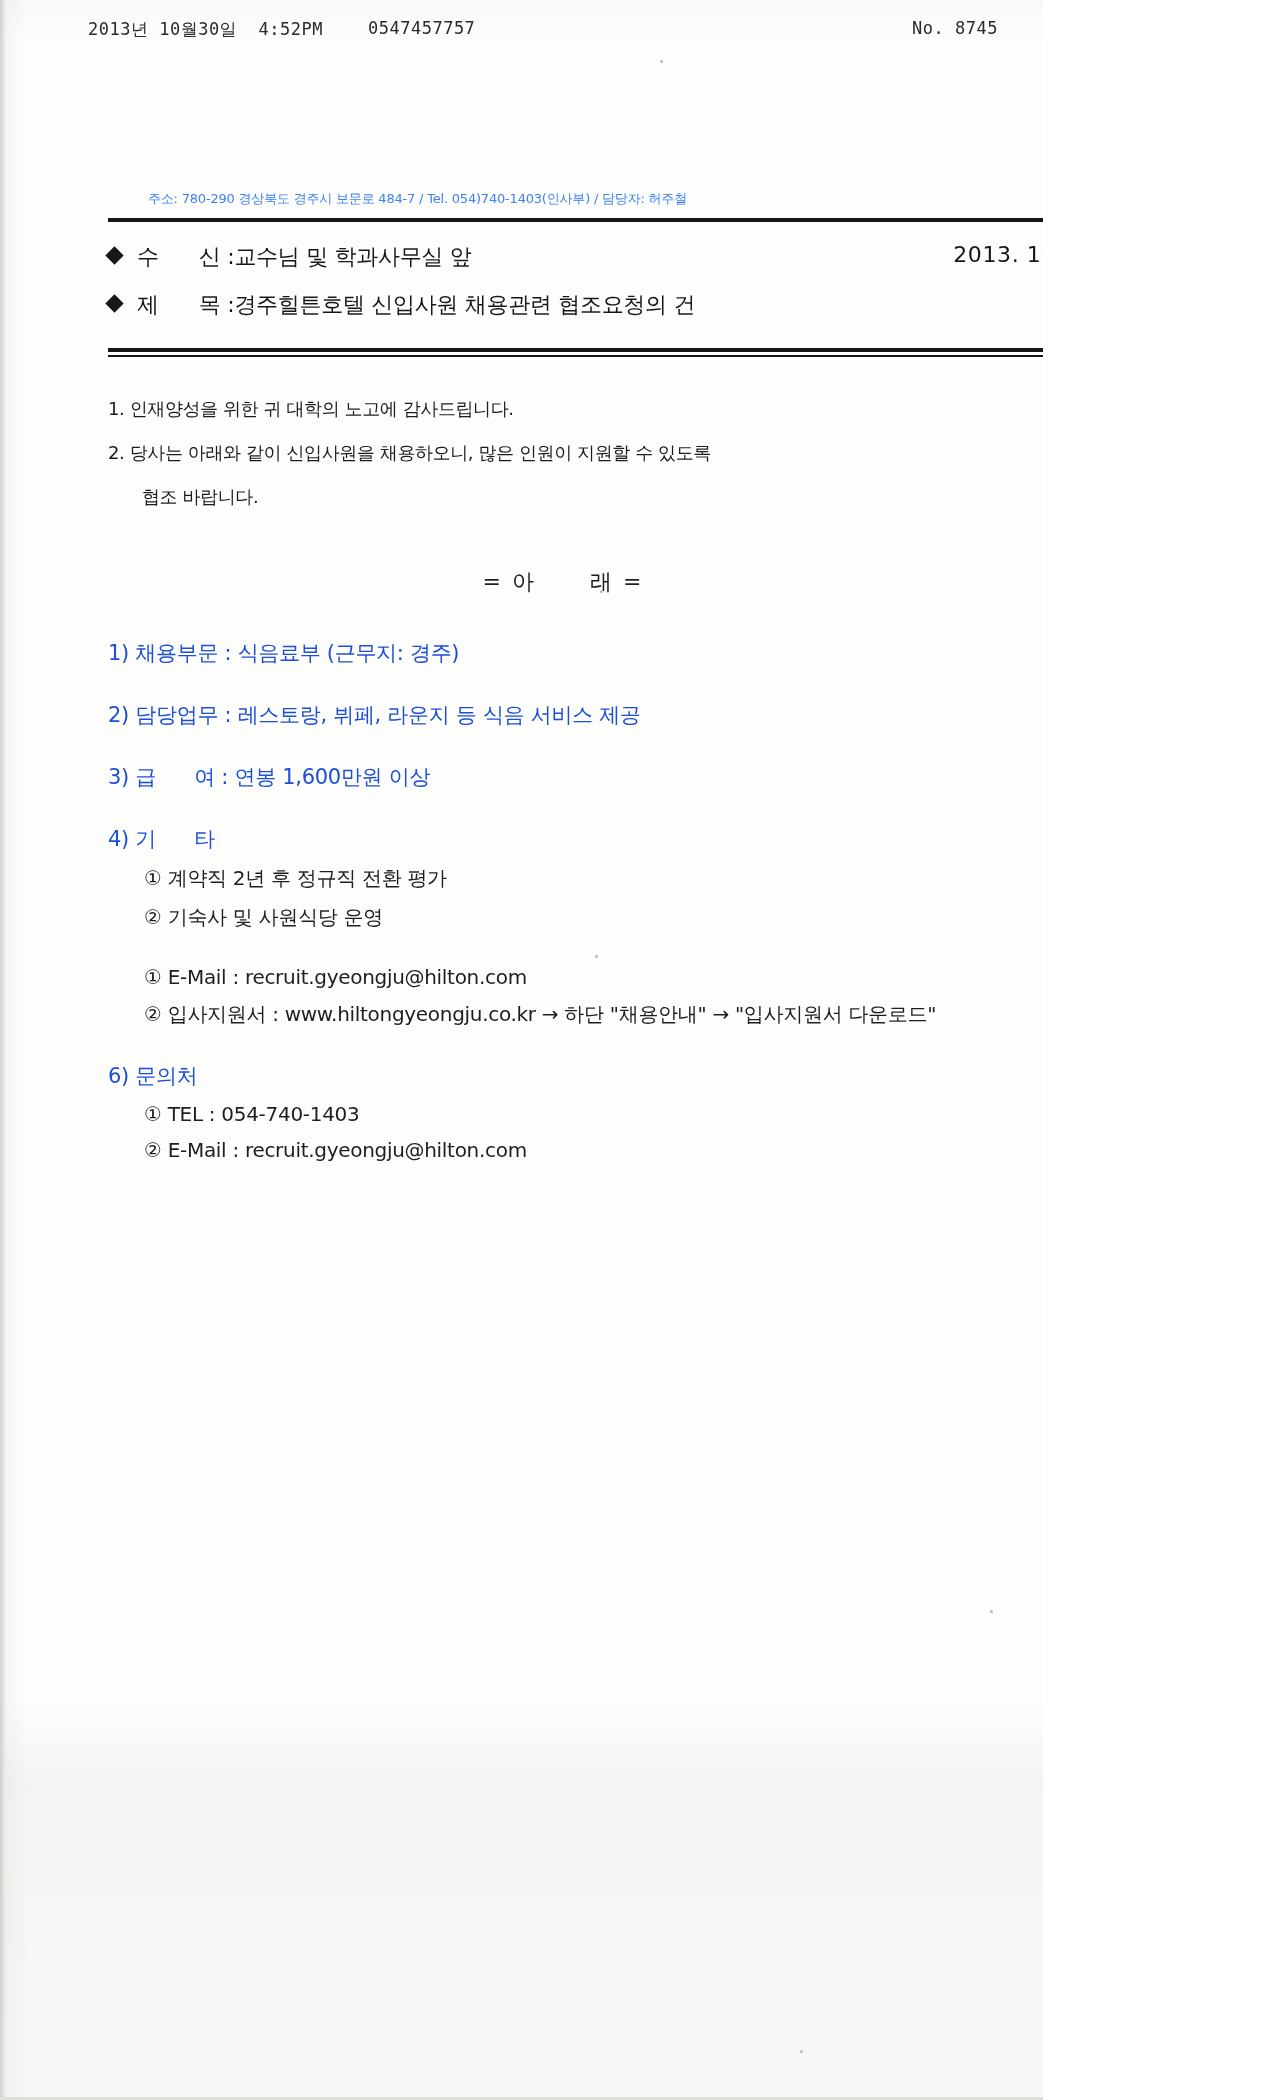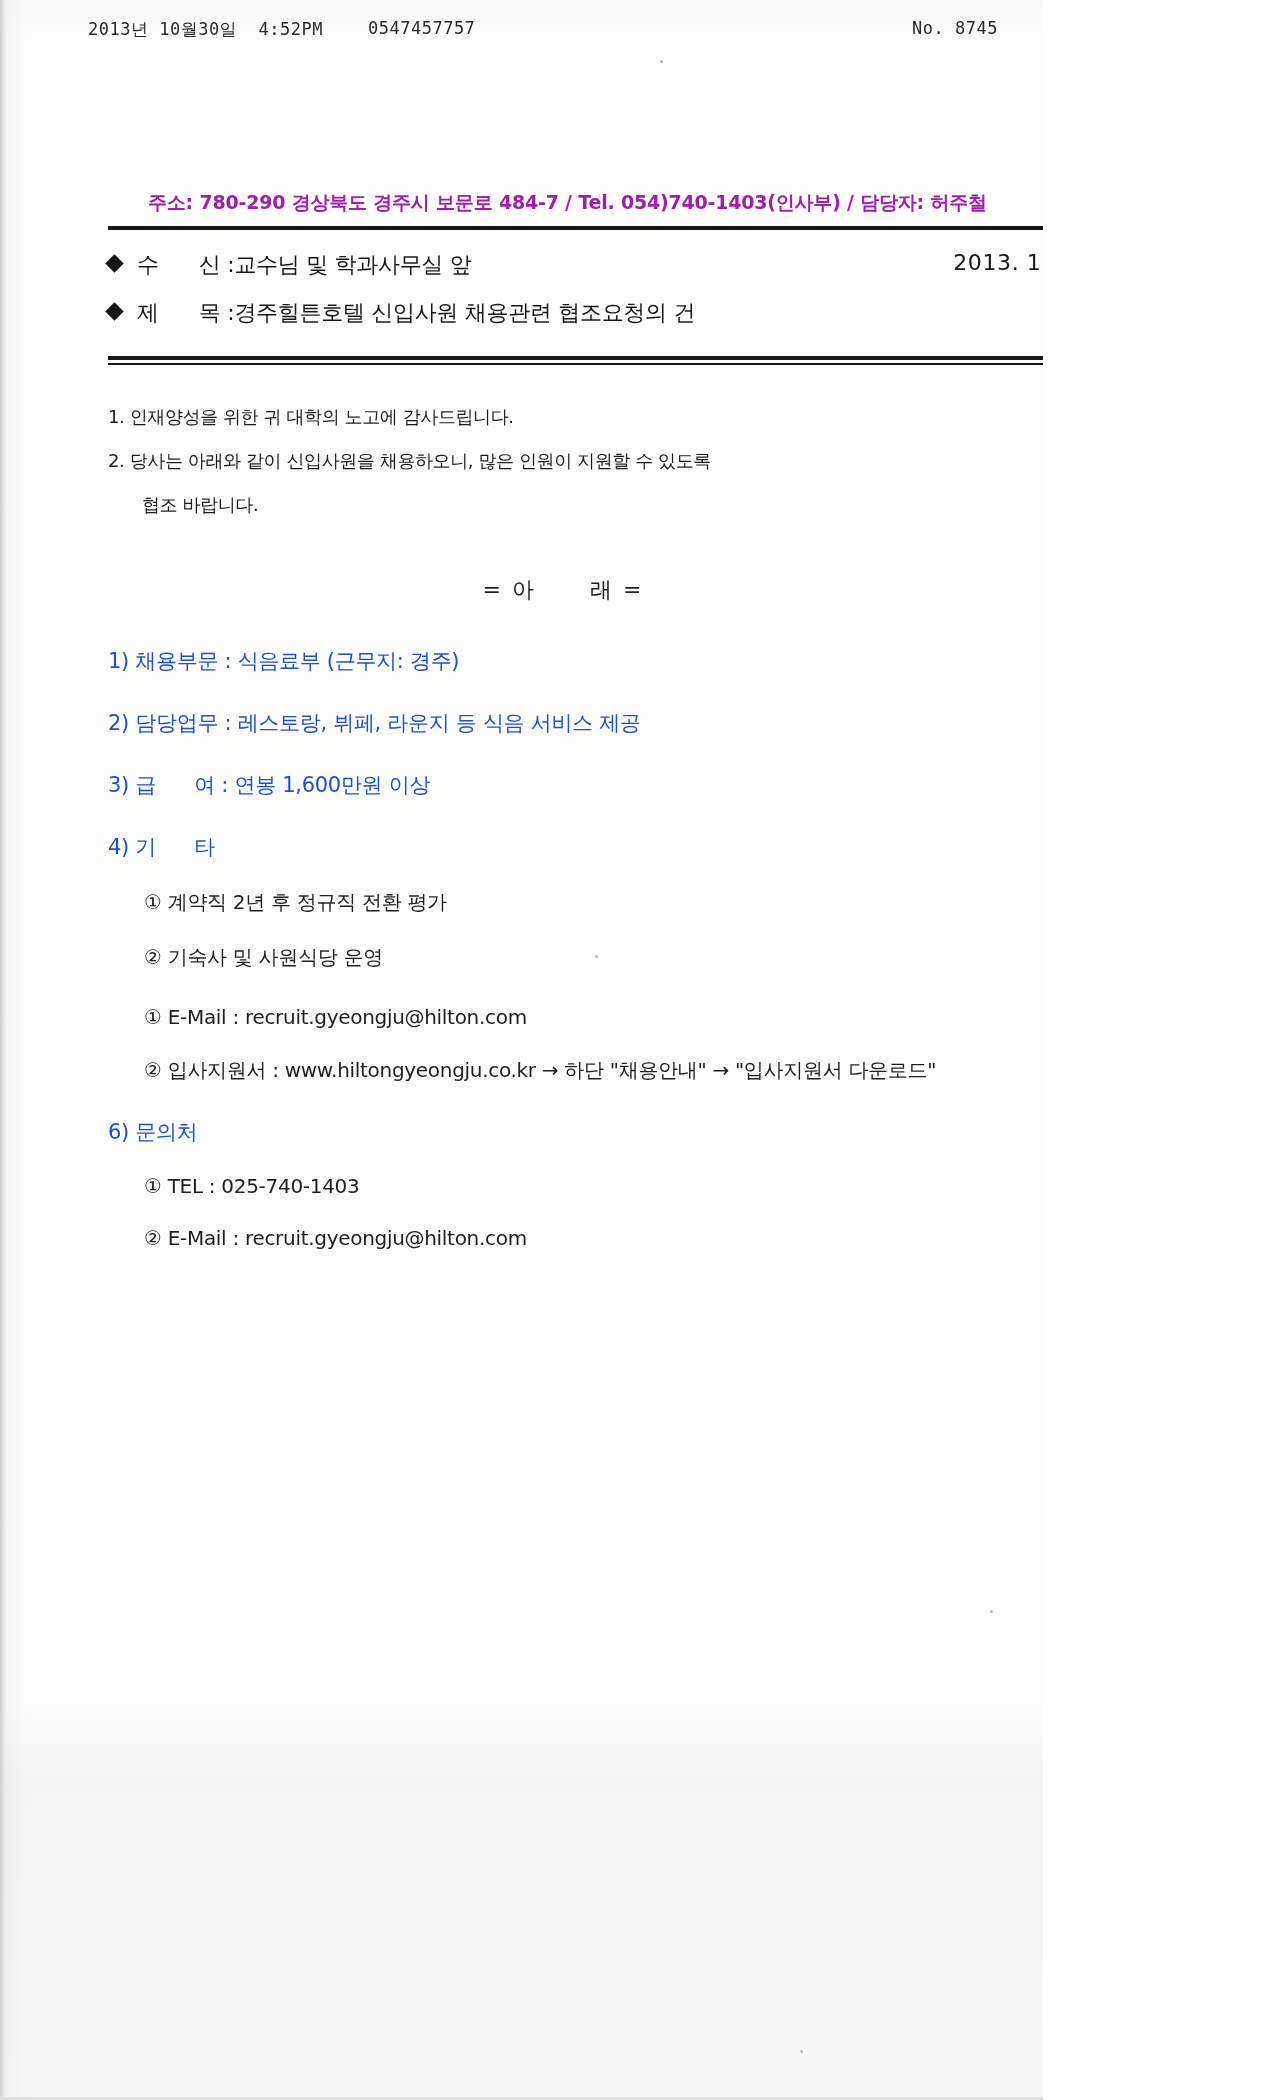--- a/index.html
+++ b/index.html
@@ -90,10 +90,10 @@
   }
 
   .addr-line {
-    font-size: 19px;
-    font-weight: 700;
+    font-size: 13px;
+    font-weight: 400;
     letter-spacing: -0.2px;
-    color: #a21caf;
+    color: #3b82f6;
     margin-left: 40px;
     white-space: pre;
   }

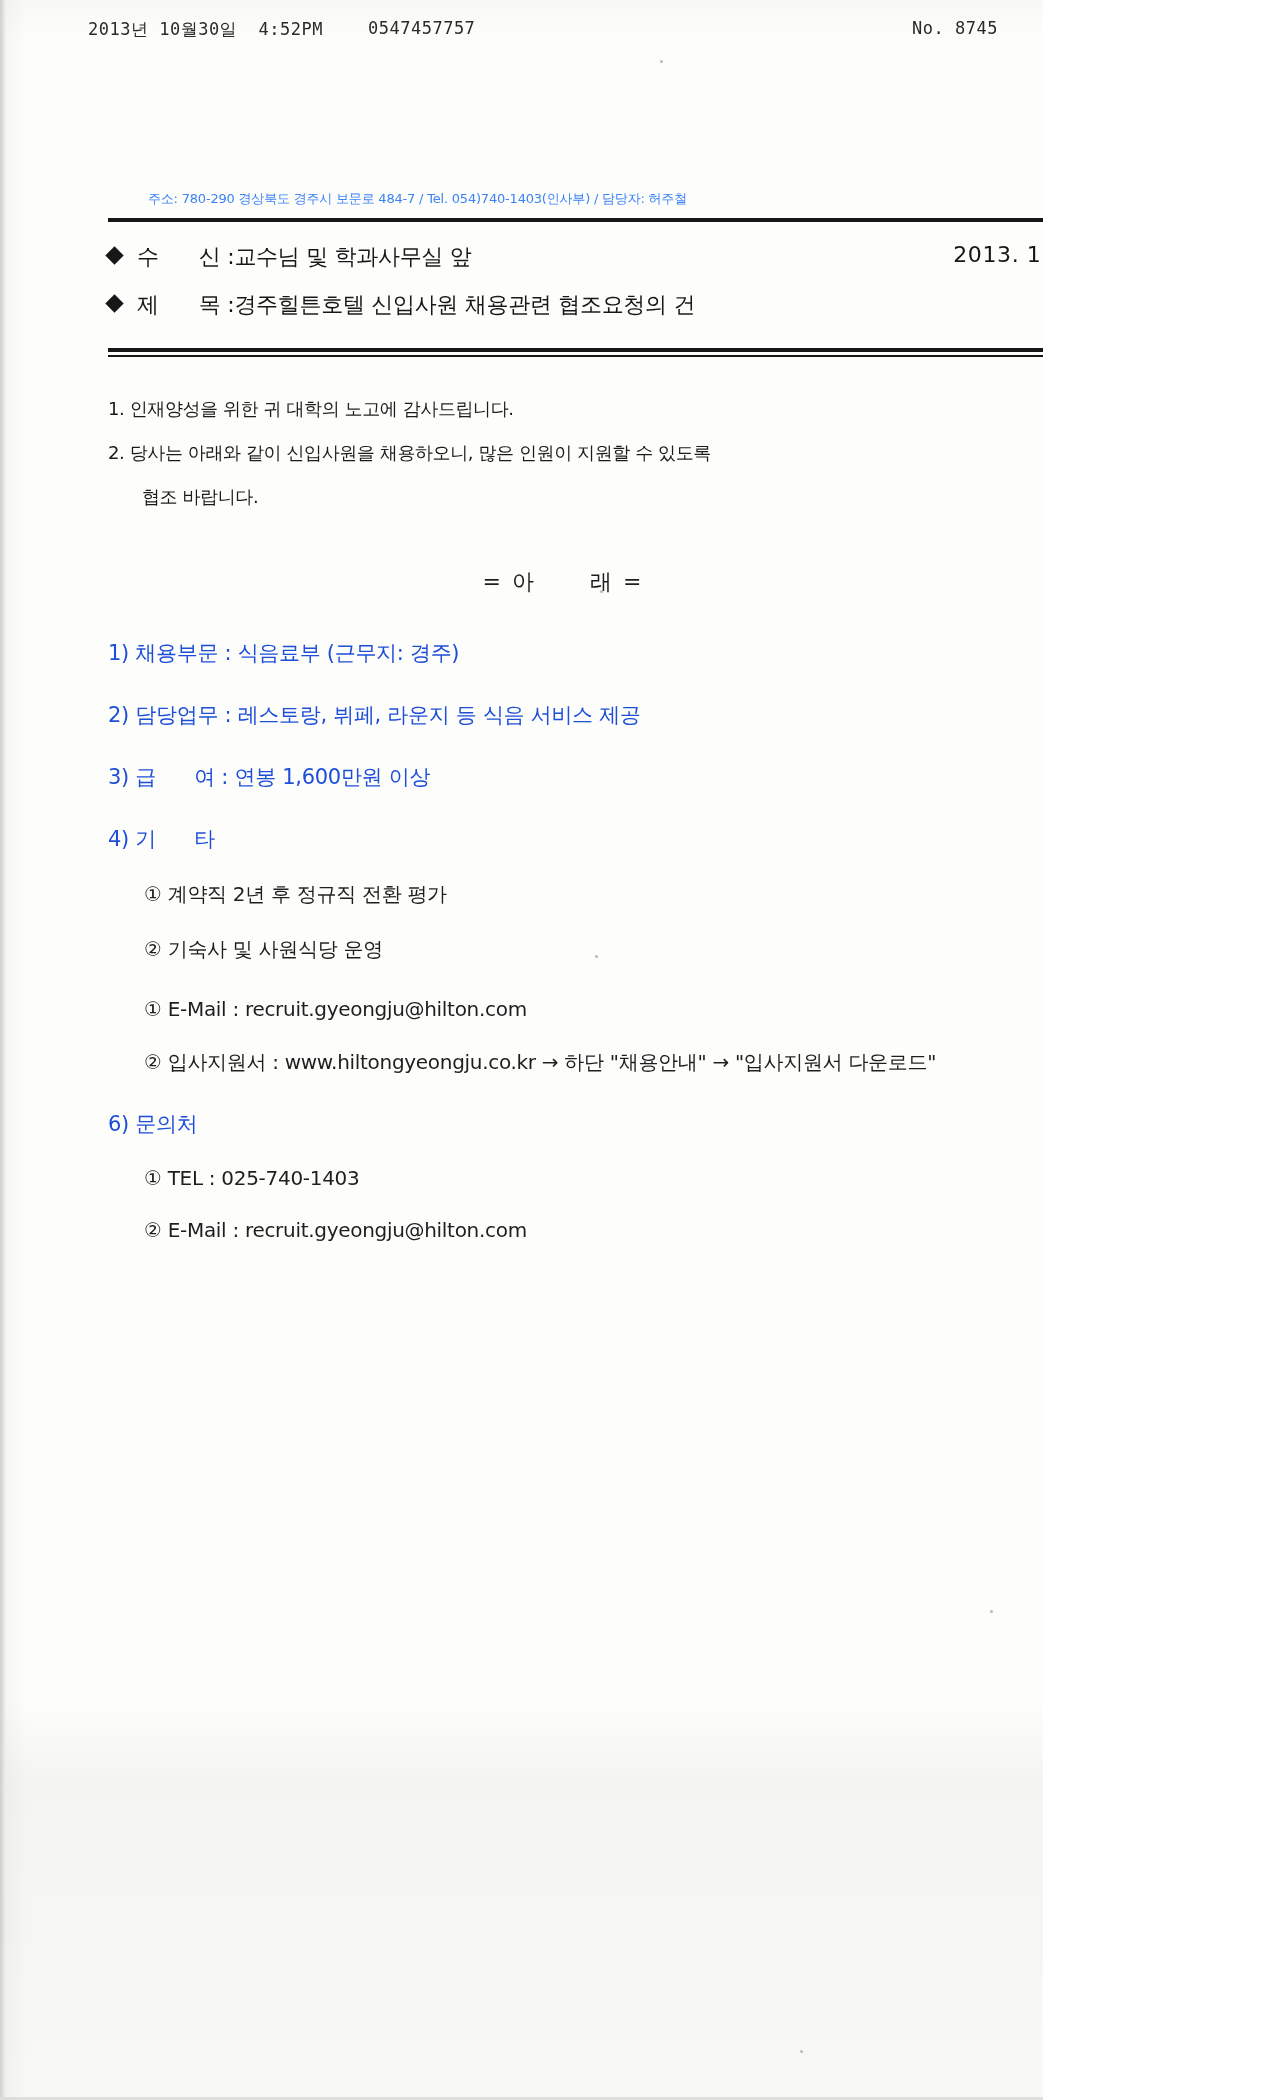--- a/index.html
+++ b/index.html
@@ -194,7 +194,7 @@
   .sub {
     font-size: 20px;
     letter-spacing: -0.3px;
-    margin-top: 28px;
+    margin-top: 12px;
     padding-left: 36px;
     white-space: pre;
     color: #1e1e1e;

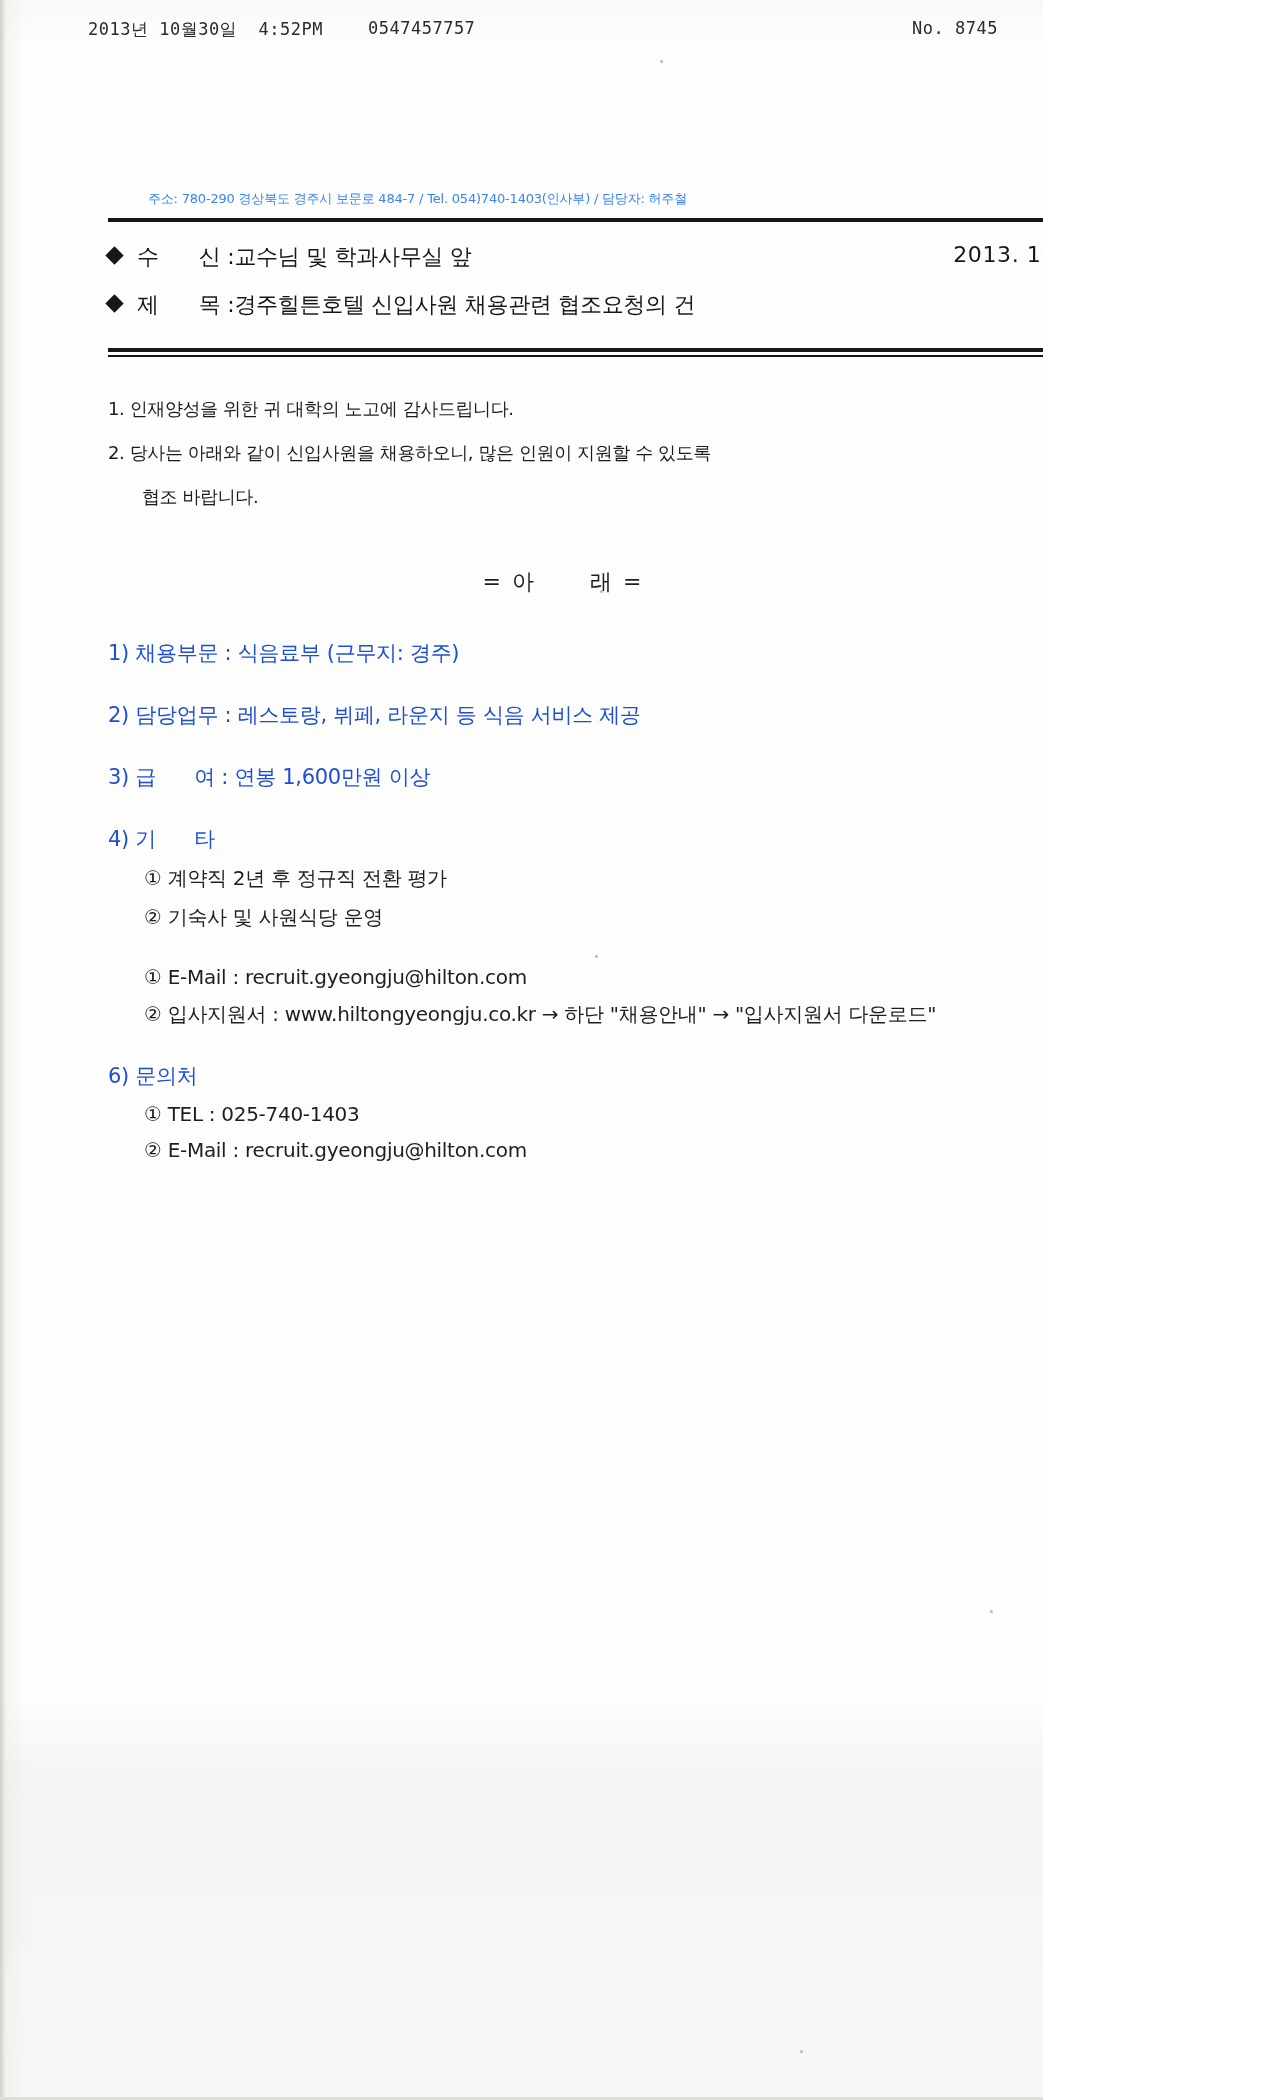--- a/index.html
+++ b/index.html
@@ -280,7 +280,7 @@
 
       <div class="item">
         <div class="item-head">6) 문의처</div>
-        <div class="sub">① TEL : 025-740-1403</div>
+        <div class="sub">① TEL : 054-740-1403</div>
         <div class="sub">② E-Mail : recruit.gyeongju@hilton.com</div>
       </div>
 

